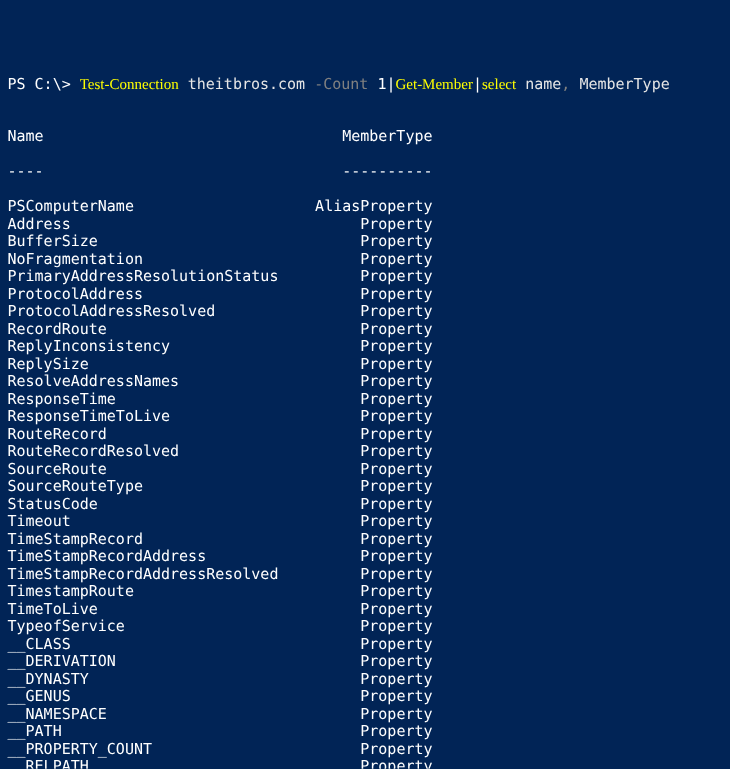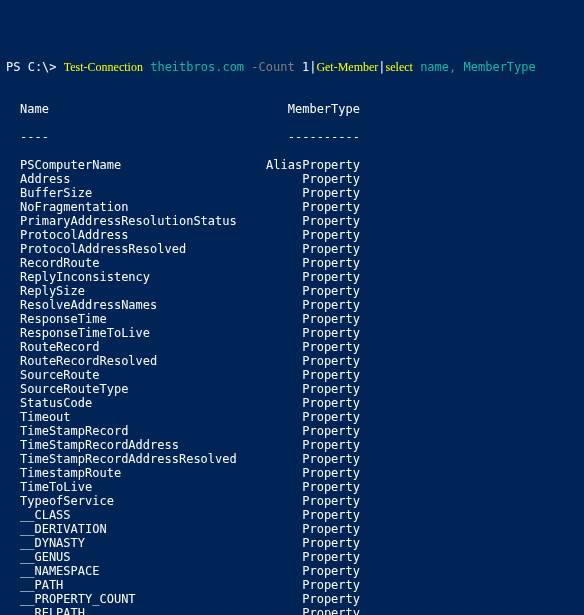--- a/index.html
+++ b/index.html
@@ -24,7 +24,7 @@
     }
     .prompt-prefix { color: #ffffff; }
     .cmdlet { color: #ffff00; font-family: Liberation Serif, serif; }
-    .argument { color: #14b8a6; text-align: right; }
+    .argument { color: #e5e5e5; text-align: right; }
     .param { color: #808080; }
     .number { color: #ffffff; }
     .pipe { color: #ffffff; }

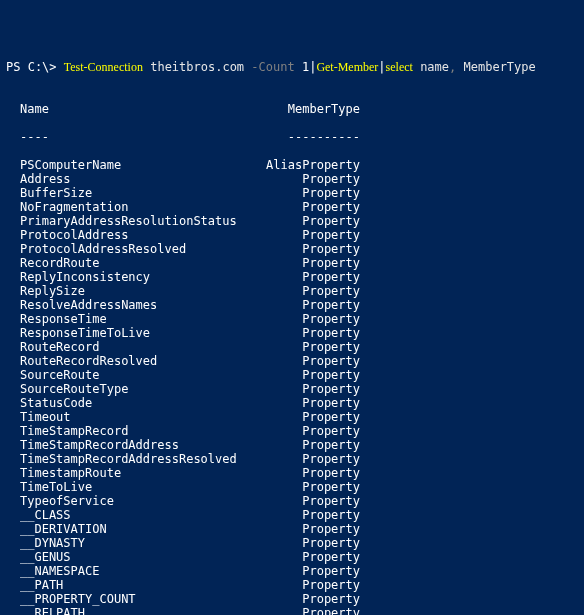--- a/index.html
+++ b/index.html
@@ -30,7 +30,6 @@
     .pipe { color: #ffffff; }
     .header-row, .divider-row, .data-row {
       display: block;
-      margin-left: 14px;
     }
     .col-name {
       display: inline-block;

